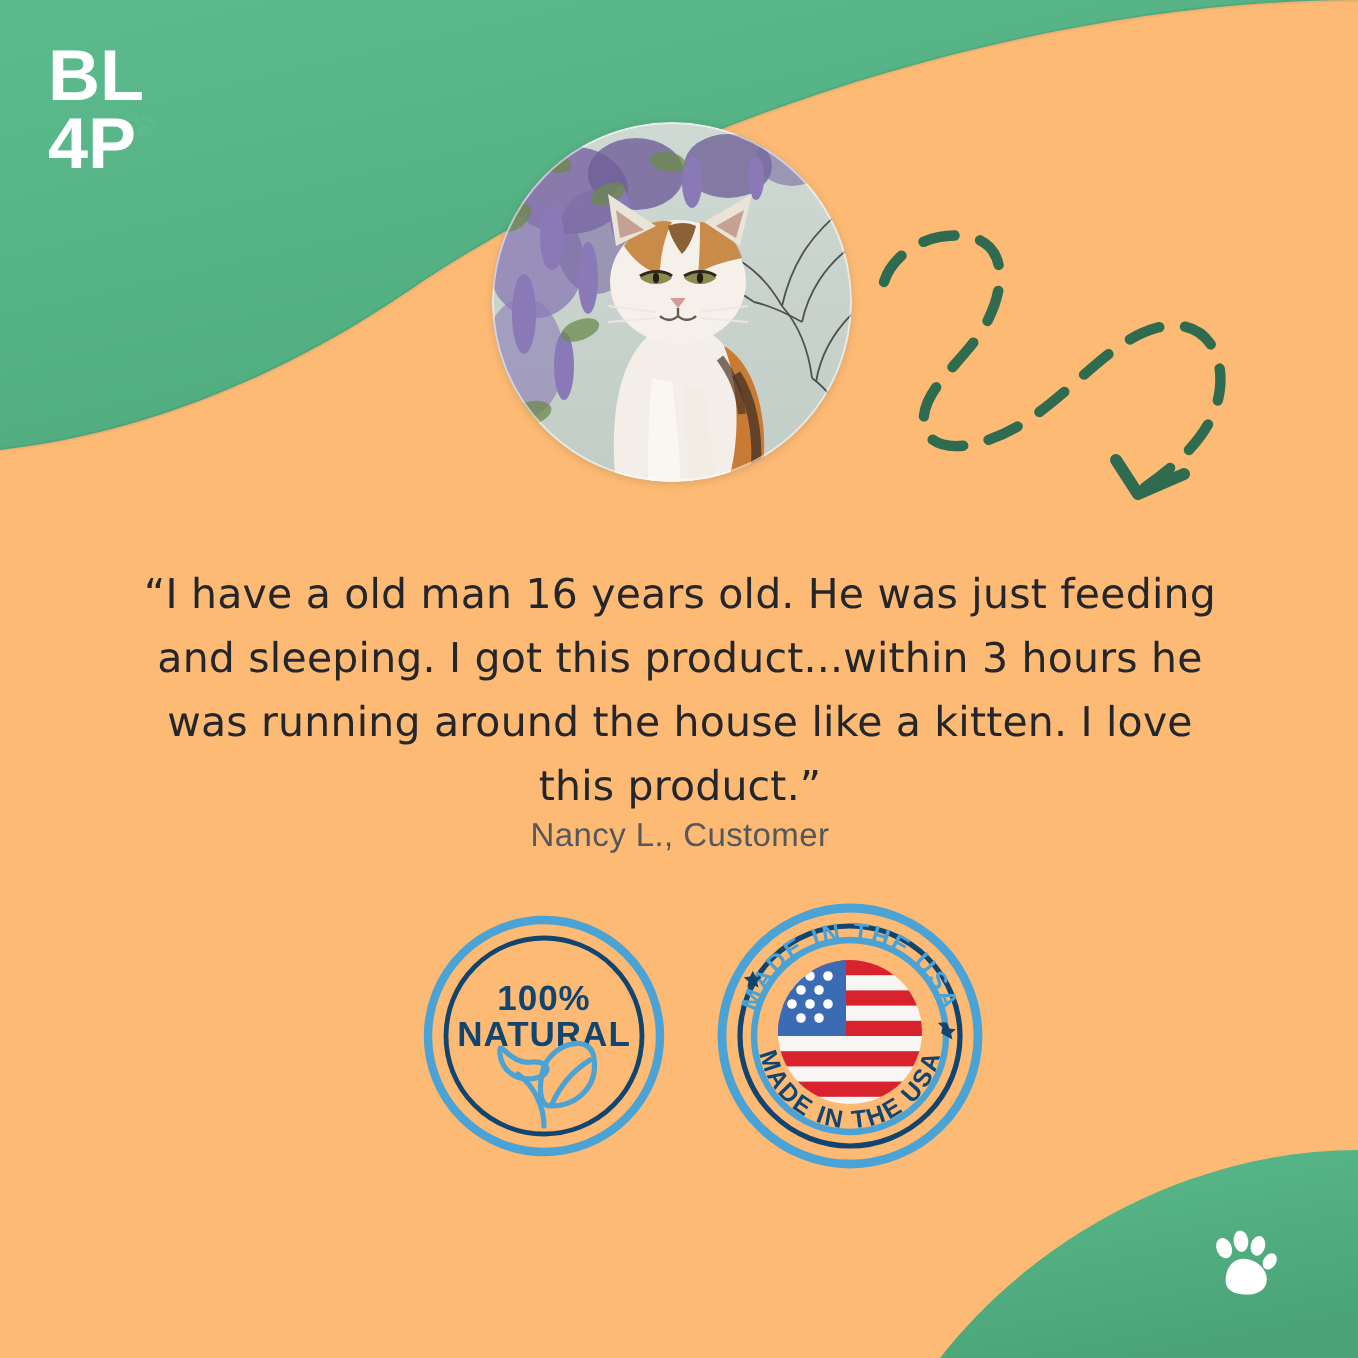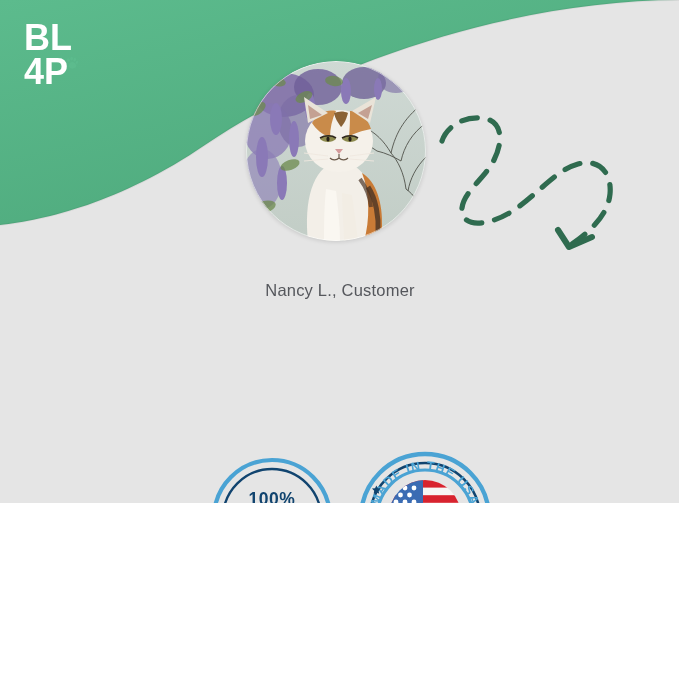--- a/index.html
+++ b/index.html
@@ -15,8 +15,8 @@
   #card {
     position: relative;
     width: 679px;
-    height: 503px;
-    background: #e5e5e5;
+    height: 679px;
+    background: #fdba74;
     overflow: hidden;
   }
 

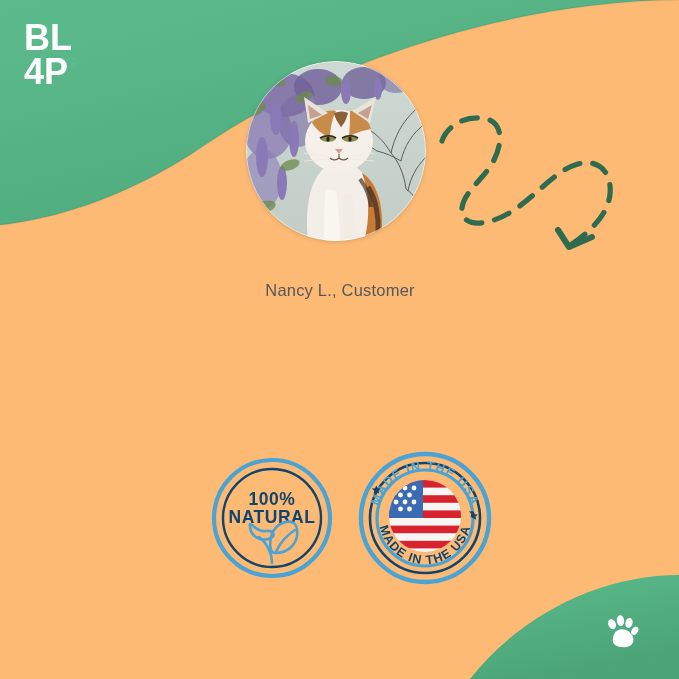--- a/index.html
+++ b/index.html
@@ -258,6 +258,7 @@
   </svg>
 
   <div id="testimonial">
+    <p id="quote-text">“I have a old man 16 years old. He was just feeding and sleeping. I got this product...within 3 hours he was running around the house like a kitten. I love this product.”</p>
     <p id="attribution">Nancy L., Customer</p>
   </div>
 

